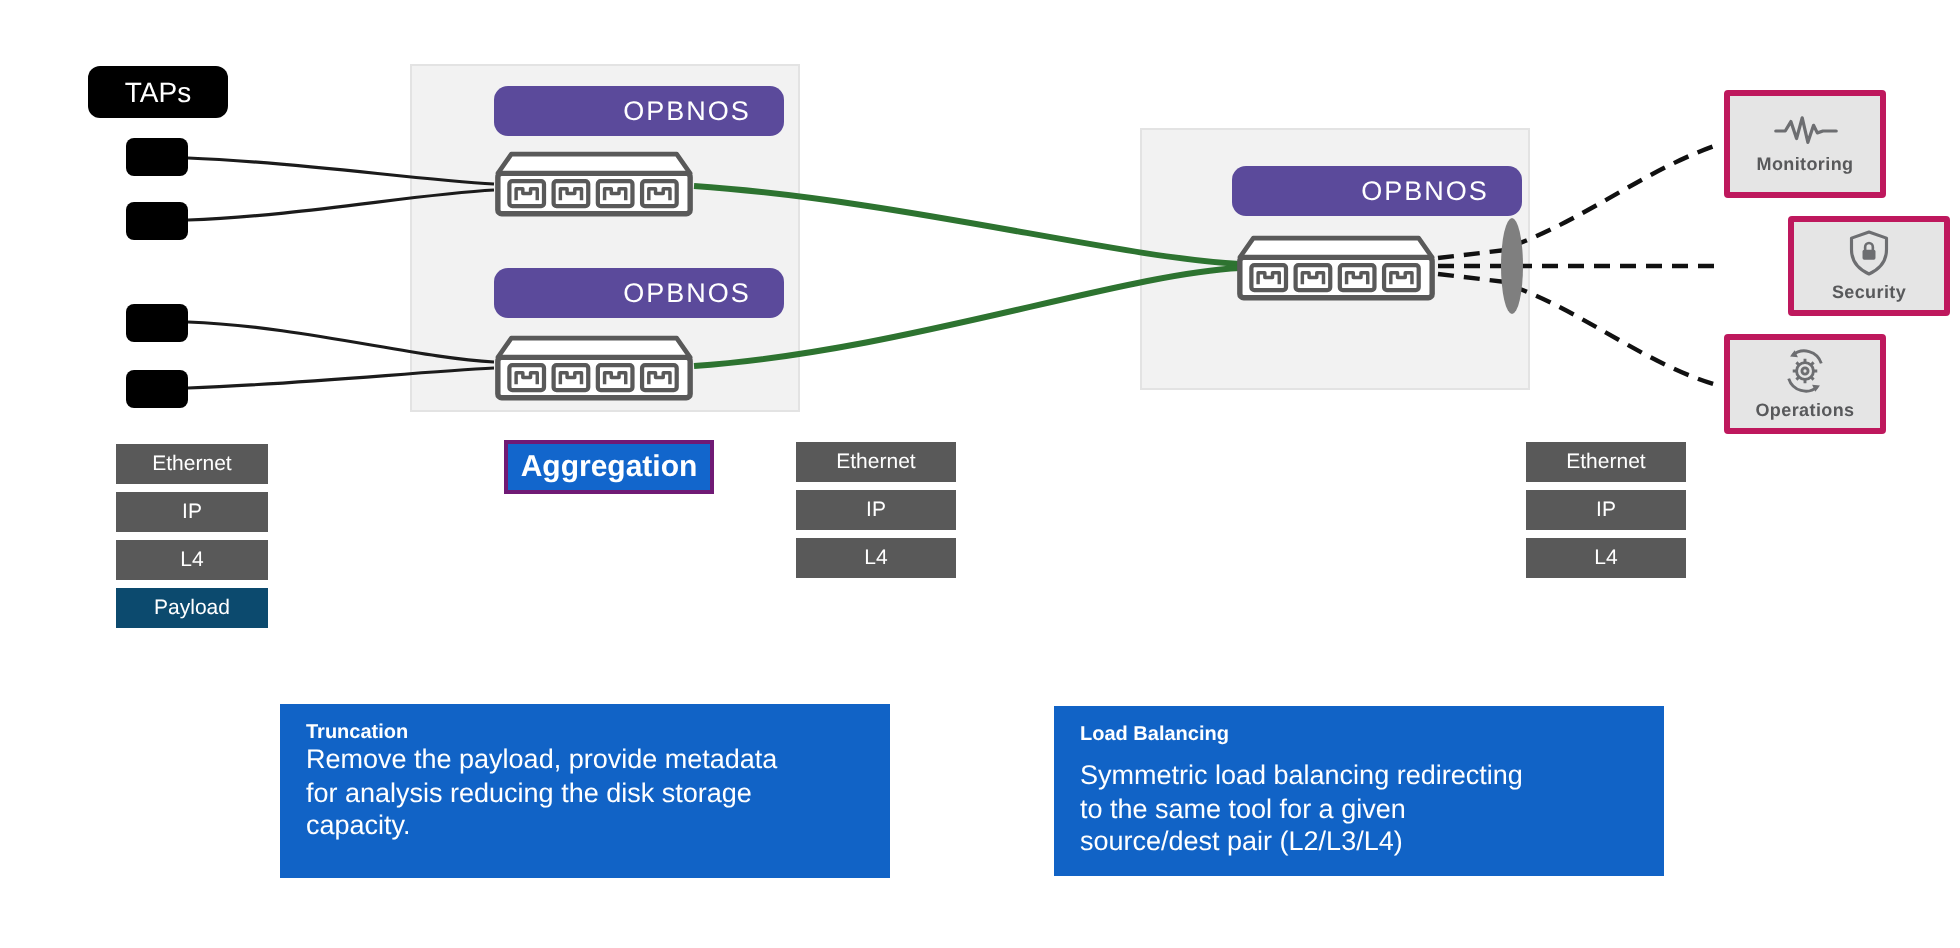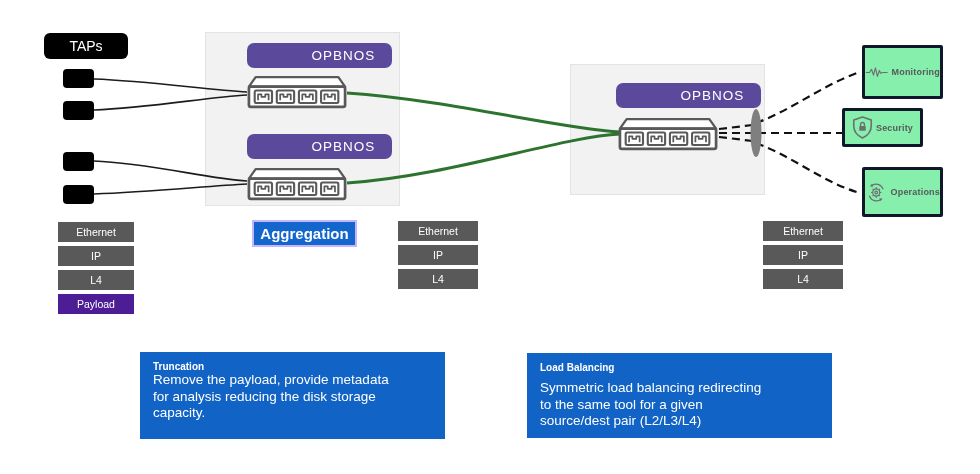--- a/index.html
+++ b/index.html
@@ -88,7 +88,7 @@
     <ellipse cx="756" cy="133" rx="5.5" ry="24" fill="#7f7f7f"></ellipse>
   </svg>
 
-  <div class="abs node tap-title" style="left:44px;top:33px;width:84px;height:26px">TAPs</div>
+  <div class="abs node tap-title" style="left:44px;top:33px;width:70px;height:26px">TAPs</div>
   <div class="abs node tap" style="left:63px;top:69px;width:31px;height:19px"></div>
   <div class="abs node tap" style="left:63px;top:101px;width:31px;height:19px"></div>
   <div class="abs node tap" style="left:63px;top:152px;width:31px;height:19px"></div>

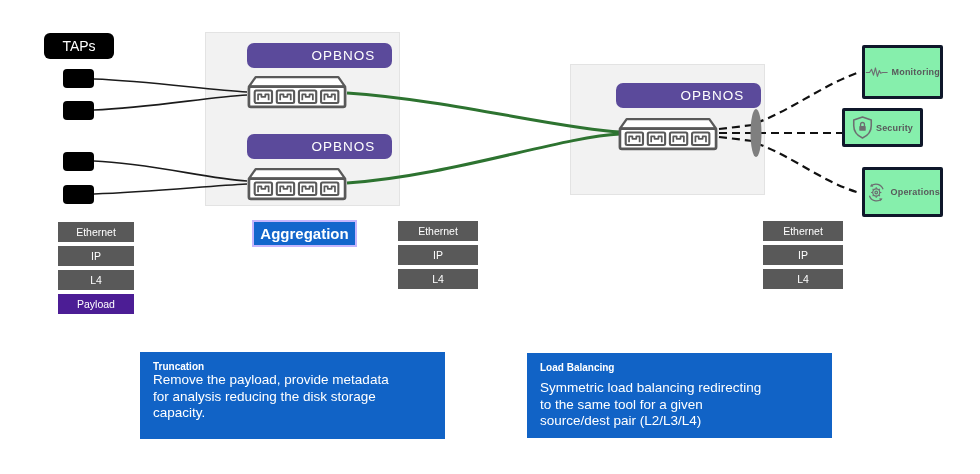--- a/index.html
+++ b/index.html
@@ -30,8 +30,8 @@
   }
   .layer.payload{background:#4c1d95;}
   .tool{
-    background:#86efac;border:3px solid #0f172a;border-radius:2px;
-    display:flex;flex-direction:row;align-items:center;justify-content:center;
+    background:#e5e5e5;border:3px solid #be185d;border-radius:2px;
+    display:flex;flex-direction:column;align-items:center;justify-content:center;
     gap:3px;box-sizing:border-box;
   }
   .tool-label{font-size:9px;font-weight:bold;color:#58595b;letter-spacing:.2px;}

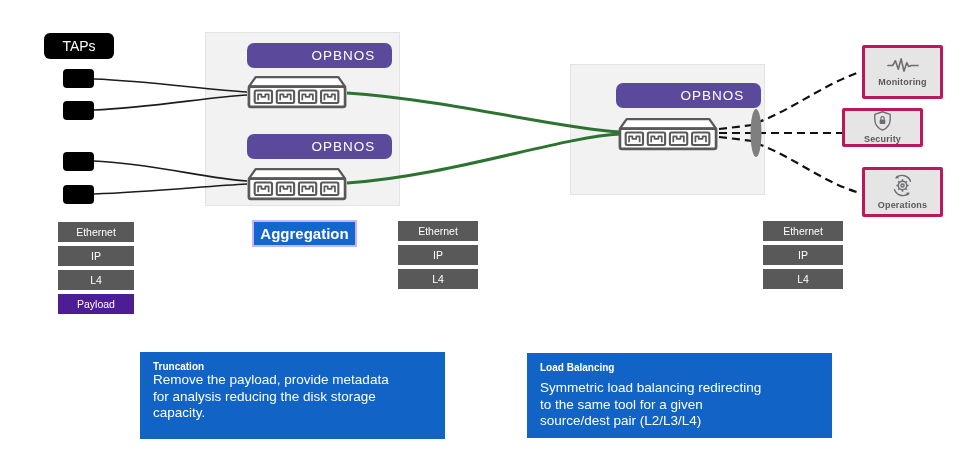--- a/index.html
+++ b/index.html
@@ -116,7 +116,7 @@
     <span class="tool-label">Monitoring</span>
   </div>
 
-  <div class="abs node tool" style="left:842px;top:108px;width:81px;height:39px">
+  <div class="abs node tool" style="left:894px;top:108px;width:81px;height:50px">
     <svg width="21" height="23" viewBox="0 0 24 26">
       <path d="M12 1 L22 4.5 V11 C22 18 17.5 22.5 12 25 C6.5 22.5 2 18 2 11 V4.5 Z" fill="none" stroke="#6d6e71" stroke-width="1.8" stroke-linejoin="round"></path>
       <path d="M9.8 11.5 V9.5 a2.2 2.2 0 0 1 4.4 0 V11.5" fill="none" stroke="#6d6e71" stroke-width="1.5"></path>

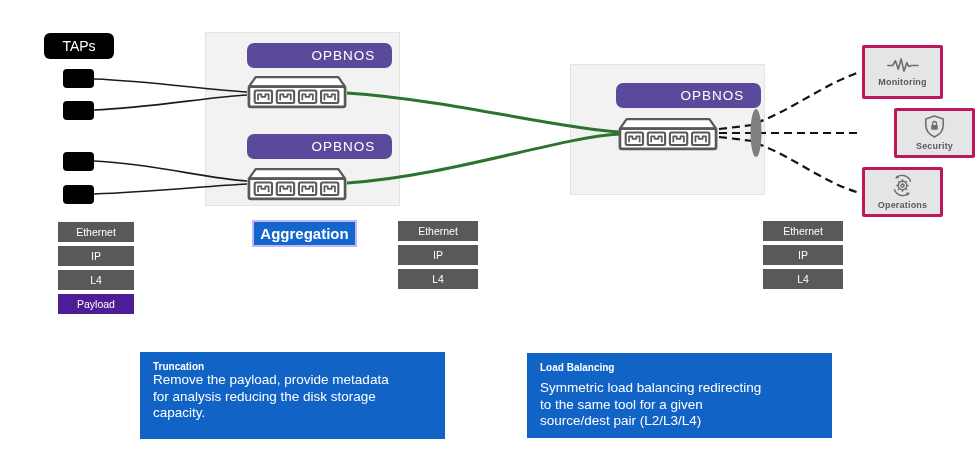--- a/index.html
+++ b/index.html
@@ -21,7 +21,7 @@
     font-size:13.5px;letter-spacing:1px;line-height:25px;padding-left:48px;
   }
   .stage{
-    background:#1266cc;border:2px solid #c4b5fd;color:#fff;font-weight:bold;
+    background:#1266cc;border:2px solid #701a75;color:#fff;font-weight:bold;
     font-size:15px;text-align:center;line-height:23px;
   }
   .layer{

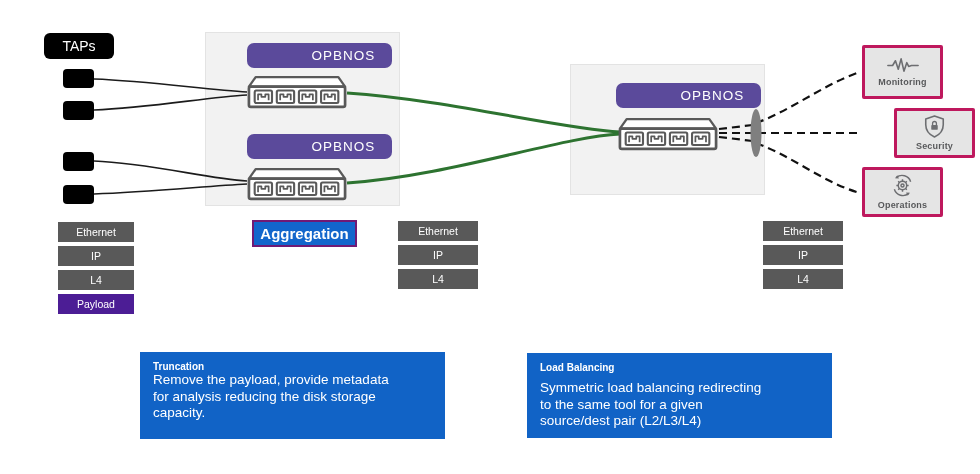--- a/index.html
+++ b/index.html
@@ -28,7 +28,7 @@
     width:100%;height:20px;margin-bottom:4px;background:#595959;color:#fff;
     font-weight:normal;font-size:10.5px;text-align:center;line-height:20px;
   }
-  .layer.payload{background:#4c1d95;}
+  .layer.payload{background:#0c4a6e;}
   .tool{
     background:#e5e5e5;border:3px solid #be185d;border-radius:2px;
     display:flex;flex-direction:column;align-items:center;justify-content:center;

